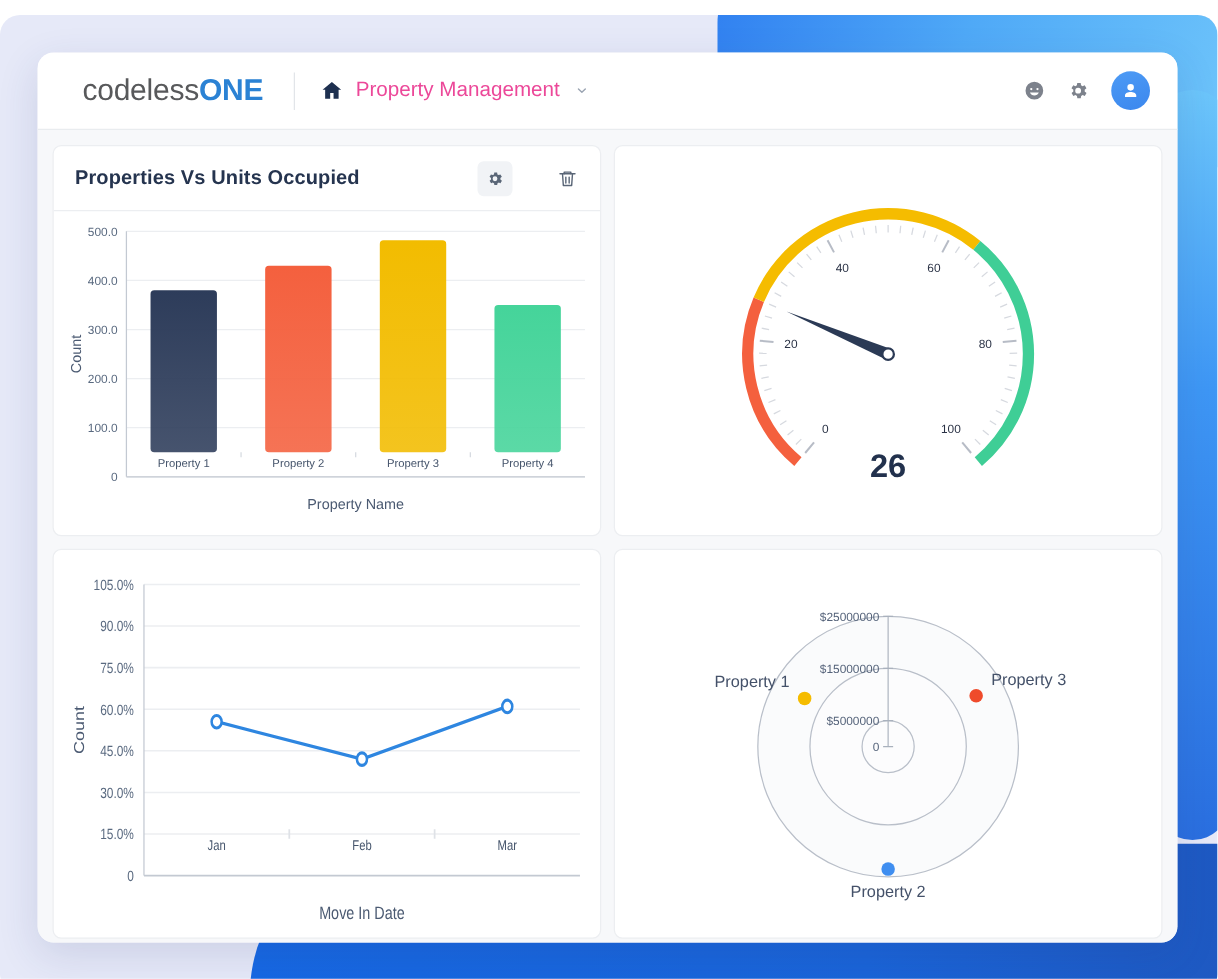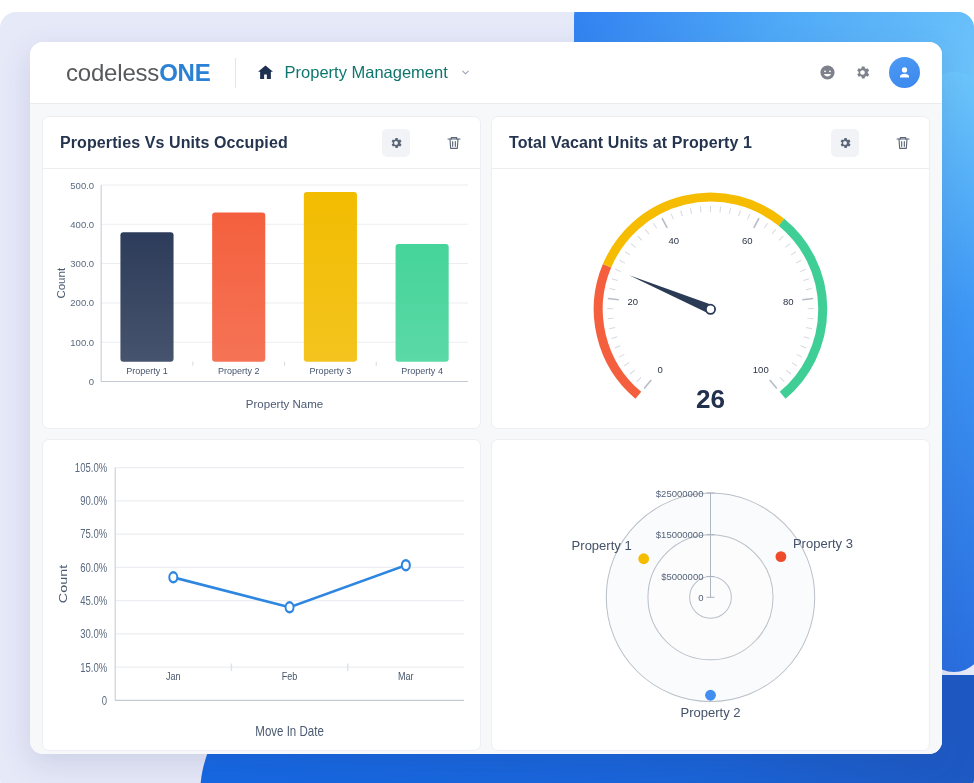--- a/index.html
+++ b/index.html
@@ -81,7 +81,7 @@
   .house-icon { display:flex; color:#1e3050; }
   .context-label {
     font-size: 16.5px;
-    color: #0f766e;
+    color: #ec4899;
     font-weight: 400;
   }
   .chev { color:#9aa4b2; display:flex; margin-left:2px; }

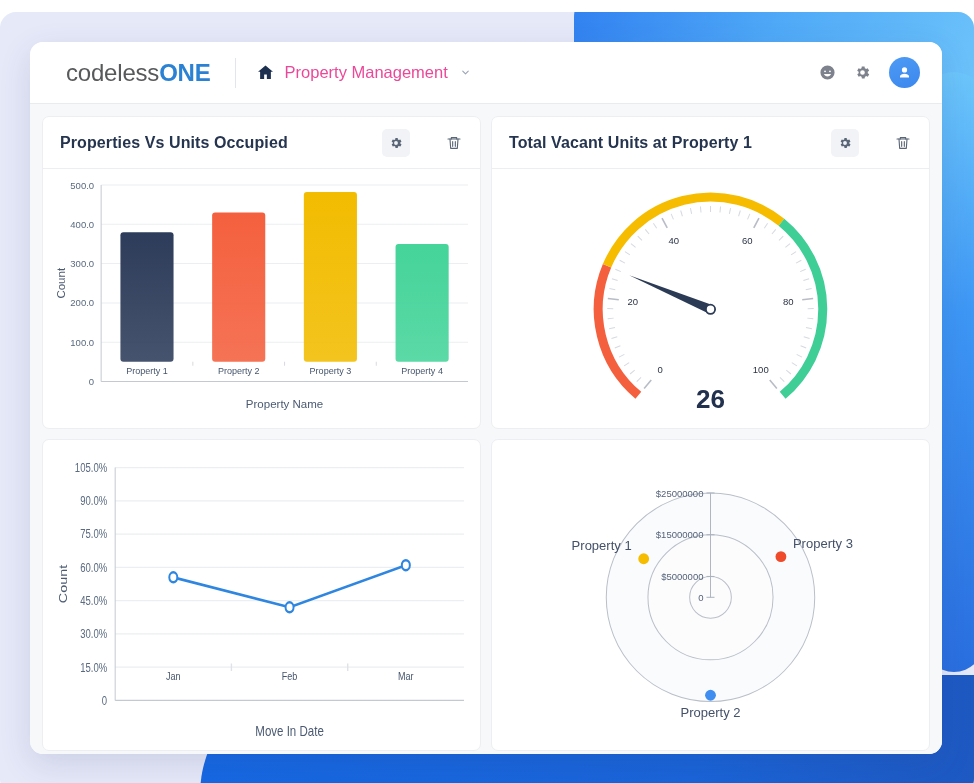--- a/index.html
+++ b/index.html
@@ -272,24 +272,6 @@
       </div>
 
       <div class="card">
-        <div class="card-head">
-          <div class="card-title">Total Vacant Units at Property 1</div>
-          <div class="card-head-spacer"></div>
-          <div class="head-btn settings">
-            <svg width="14" height="14" viewBox="0 0 24 24" fill="currentColor">
-                <path d="M19.4 13a7.8 7.8 0 0 0 0-2l2-1.6-2-3.4-2.4 1a7.6 7.6 0 0 0-1.7-1l-.4-2.6H11l-.4 2.6a7.6 7.6 0 0 0-1.7 1l-2.4-1-2 3.4L6.6 11a7.8 7.8 0 0 0 0 2l-2 1.6 2 3.4 2.4-1c.5.4 1.1.8 1.7 1l.4 2.6h3.9l.4-2.6c.6-.2 1.2-.6 1.7-1l2.4 1 2-3.4-2.1-1.6zM12 15.3A3.3 3.3 0 1 1 12 8.7a3.3 3.3 0 0 1 0 6.6z"></path>
-              </svg>
-          </div>
-          <div class="head-btn">
-            <svg width="16" height="16" viewBox="0 0 24 24" fill="none" stroke="currentColor" stroke-width="1.7" stroke-linecap="round" stroke-linejoin="round">
-                <polyline points="3 6 21 6"></polyline>
-                <path d="M8 6V4h8v2"></path>
-                <path d="M6 6l1 14h10l1-14"></path>
-                <line x1="10" y1="10" x2="10" y2="17"></line>
-                <line x1="14" y1="10" x2="14" y2="17"></line>
-              </svg>
-          </div>
-        </div>
         <div class="card-body">
           <svg viewBox="0 0 436 258">
             <g id="gauge-chart-render">

